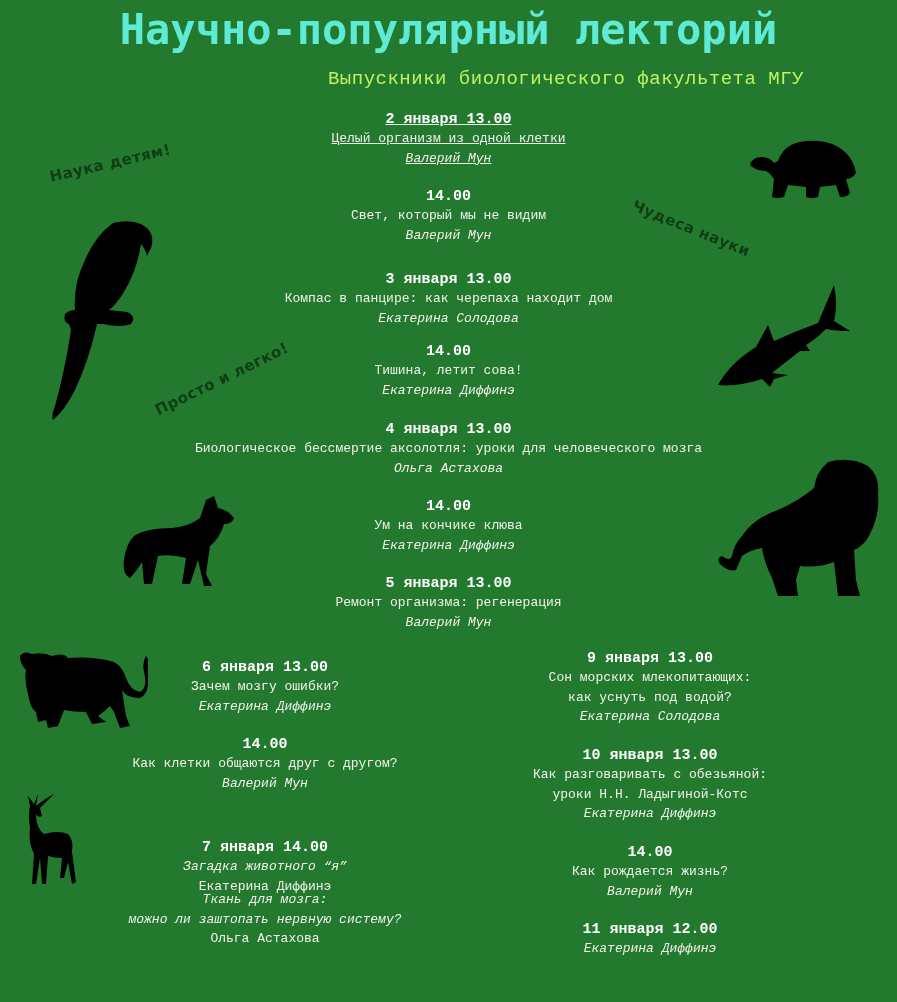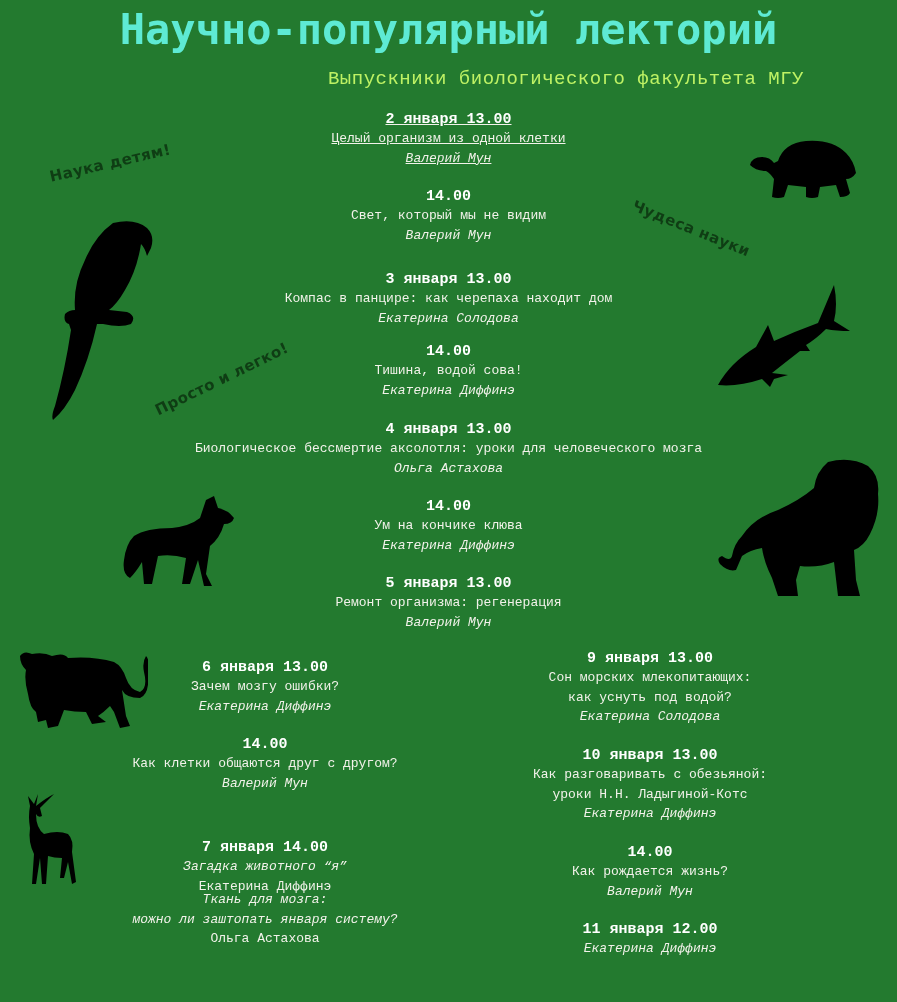--- a/index.html
+++ b/index.html
@@ -67,7 +67,7 @@
 </div>
 <div class="event center" style="top:342px;">
   <div class="when">14.00</div>
-  <div class="line">Тишина, водой сова!</div>
+  <div class="line">Тишина, летит сова!</div>
   <div class="line it">Екатерина Диффинэ</div>
 </div>
 <div class="event center" style="top:420px;">

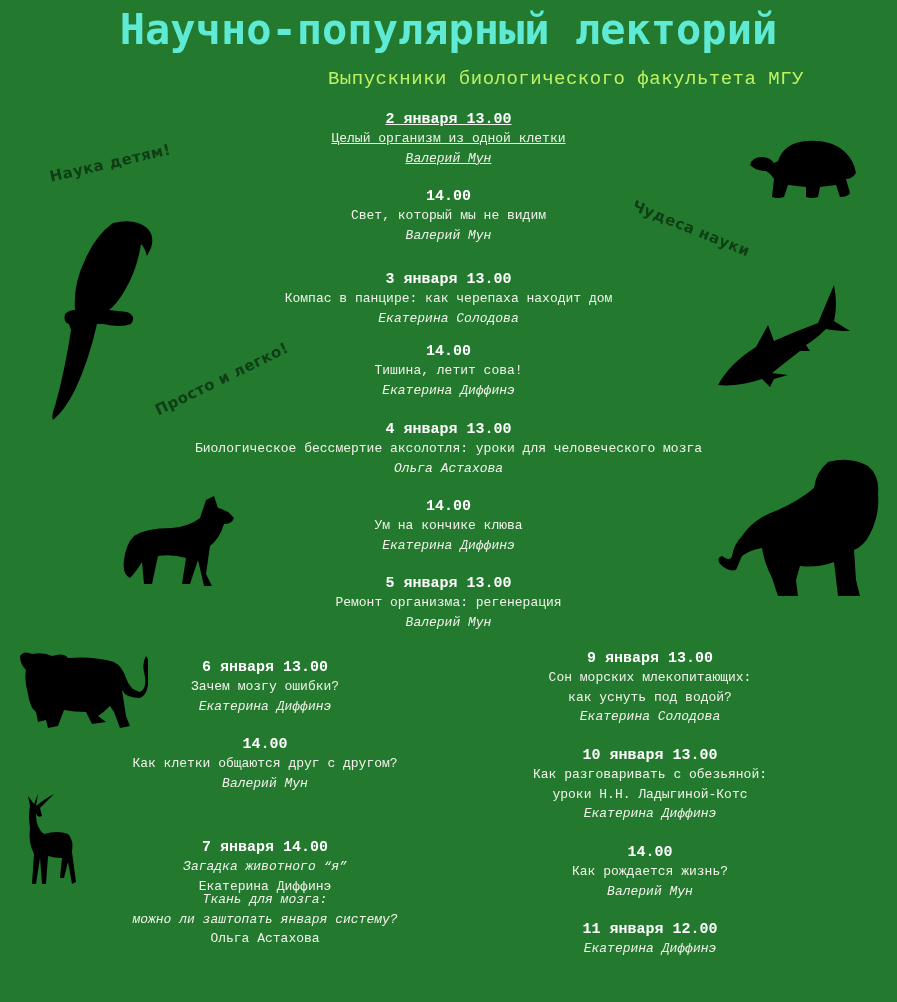--- a/index.html
+++ b/index.html
@@ -103,7 +103,7 @@
 </div>
 <div class="event leftcol" style="top:890px;">
   <div class="line it">Ткань для мозга:</div>
-  <div class="line it">можно ли заштопать января систему?</div>
+  <div class="line it">можно ли заштопать нервную систему?</div>
   <div class="line">Ольга Астахова</div>
 </div>
 

